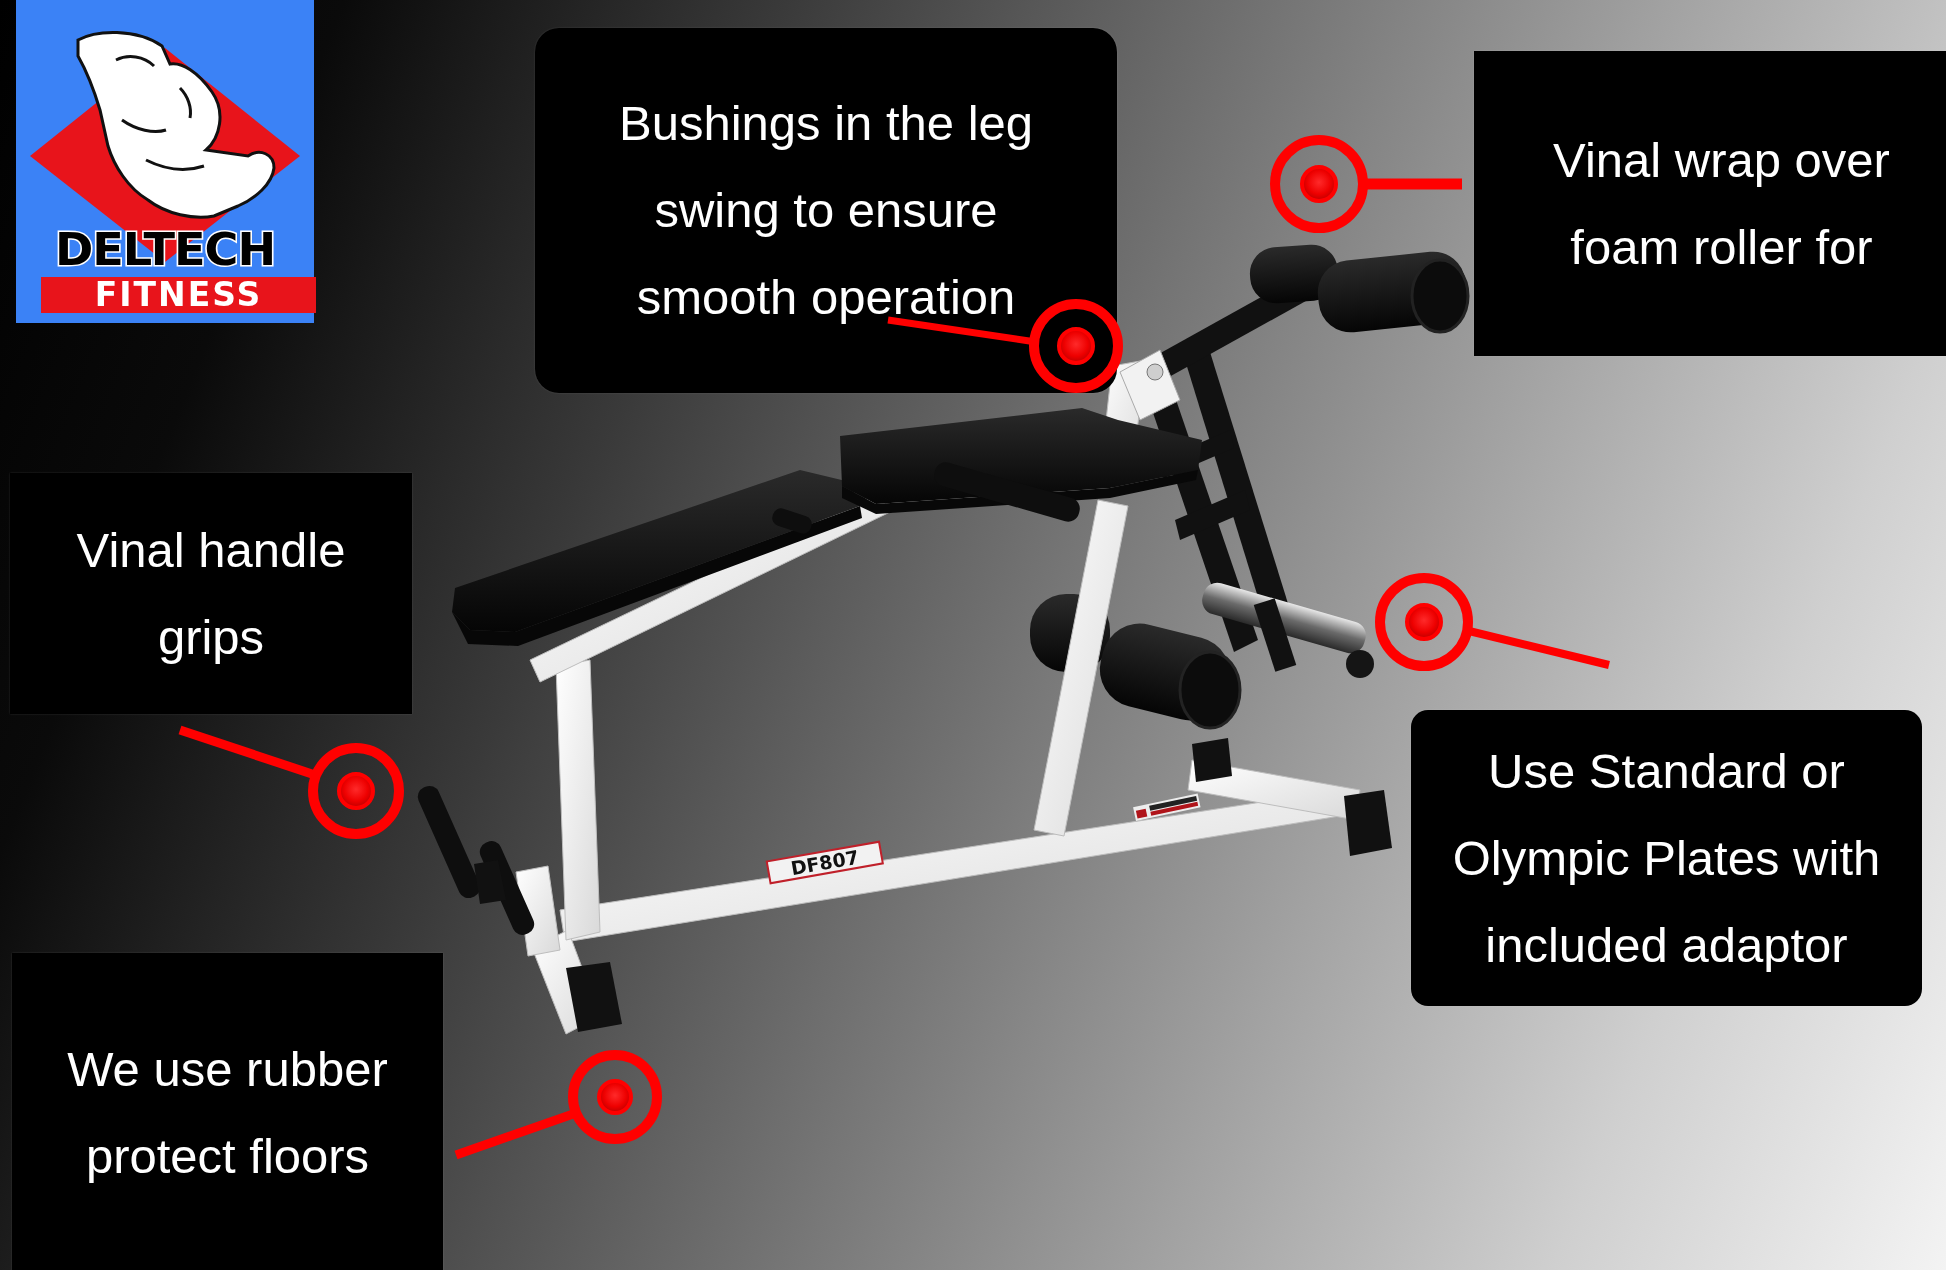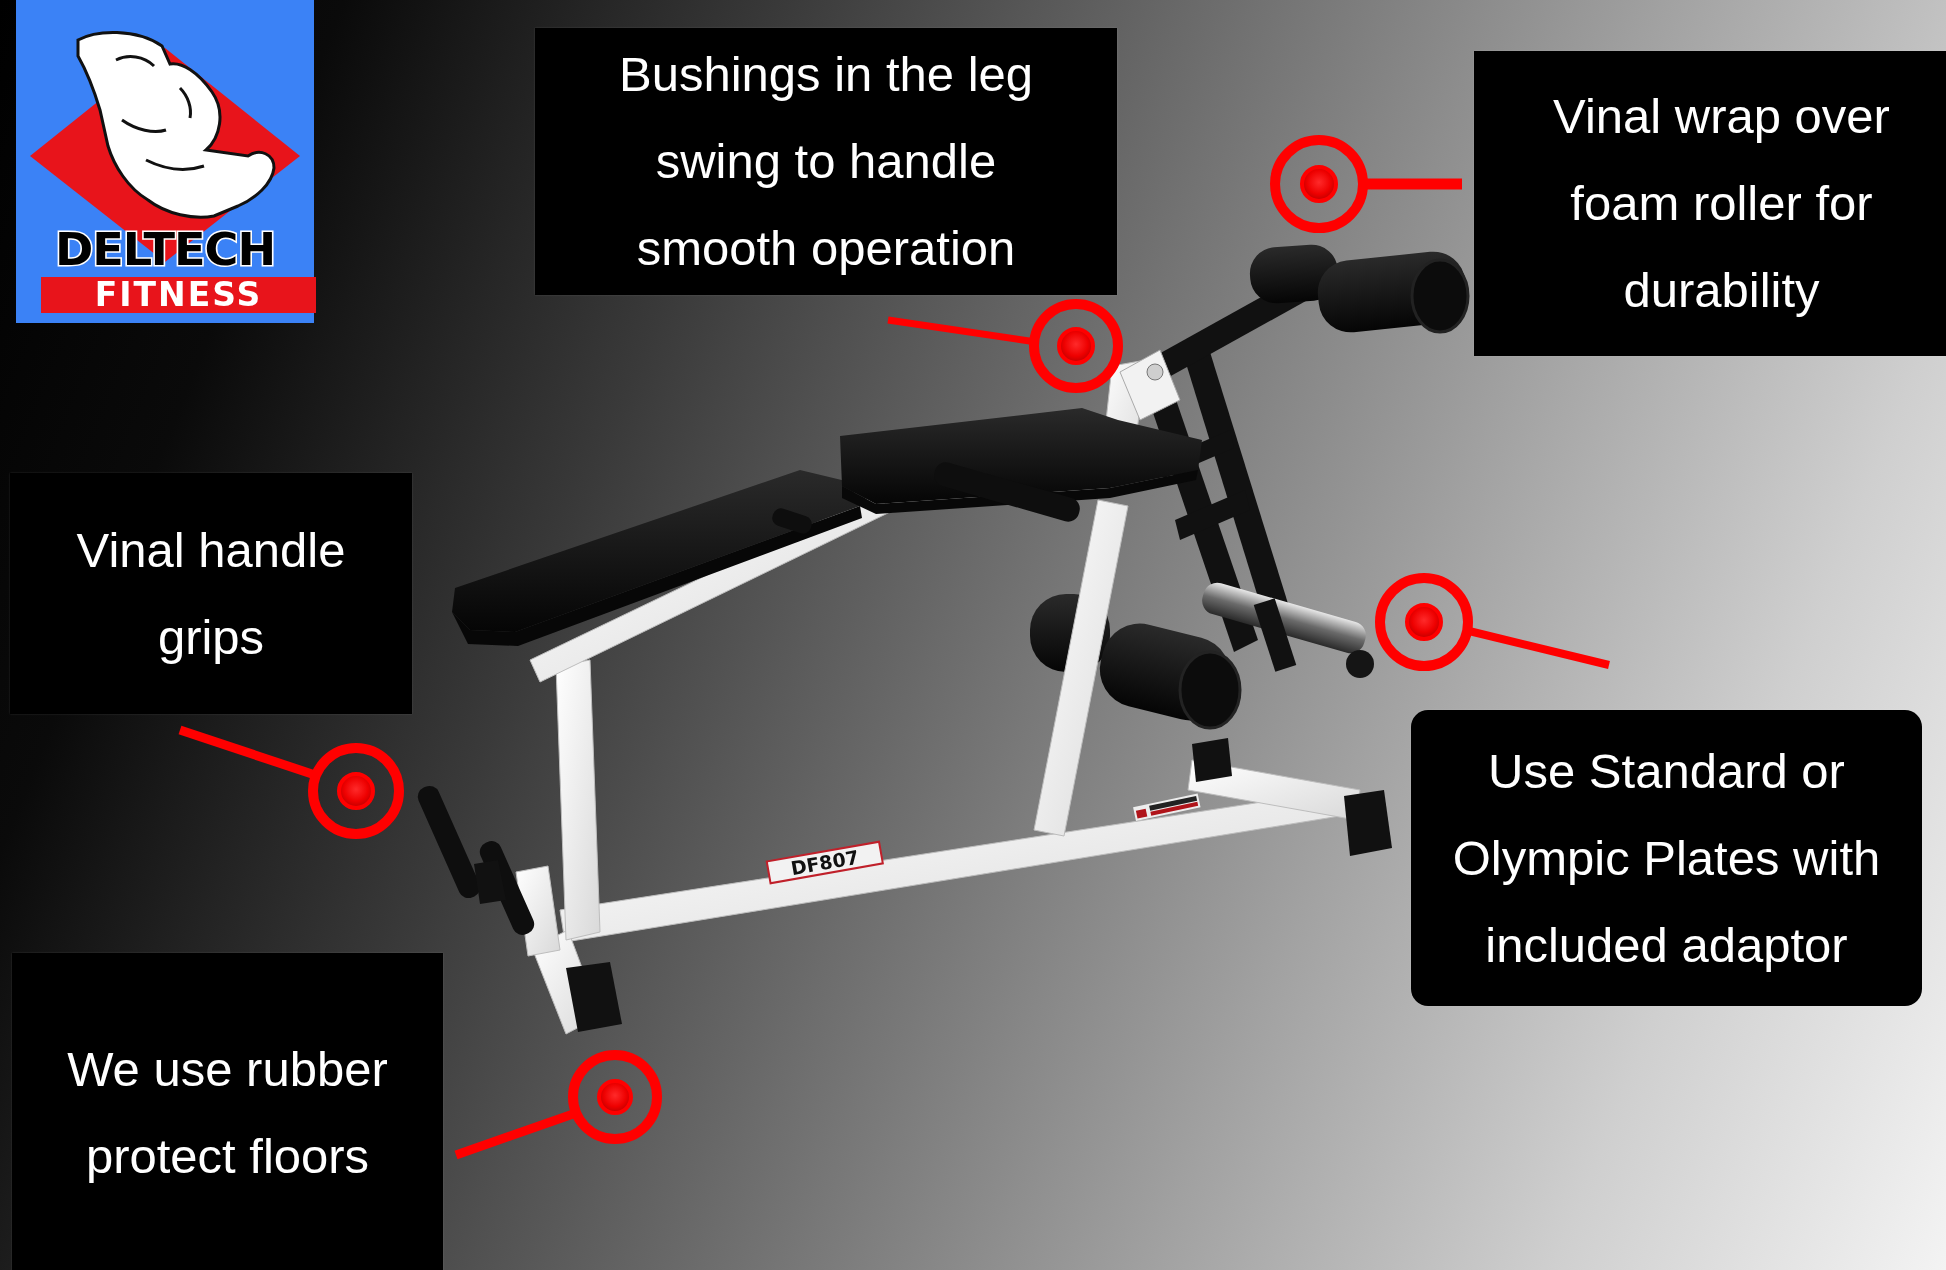--- a/index.html
+++ b/index.html
@@ -172,7 +172,7 @@
   <div class="logo-fitness">FITNESS</div>
 </div>
 
-<div class="callout" style="left:535px; top:28px; width:582px; height:267px;">
+<div class="callout" style="left:535px; top:28px; width:582px; height:365px;border-radius:24px;">
   <span>Bushings in the leg</span>
   <span>swing to handle</span>
   <span>smooth operation</span>

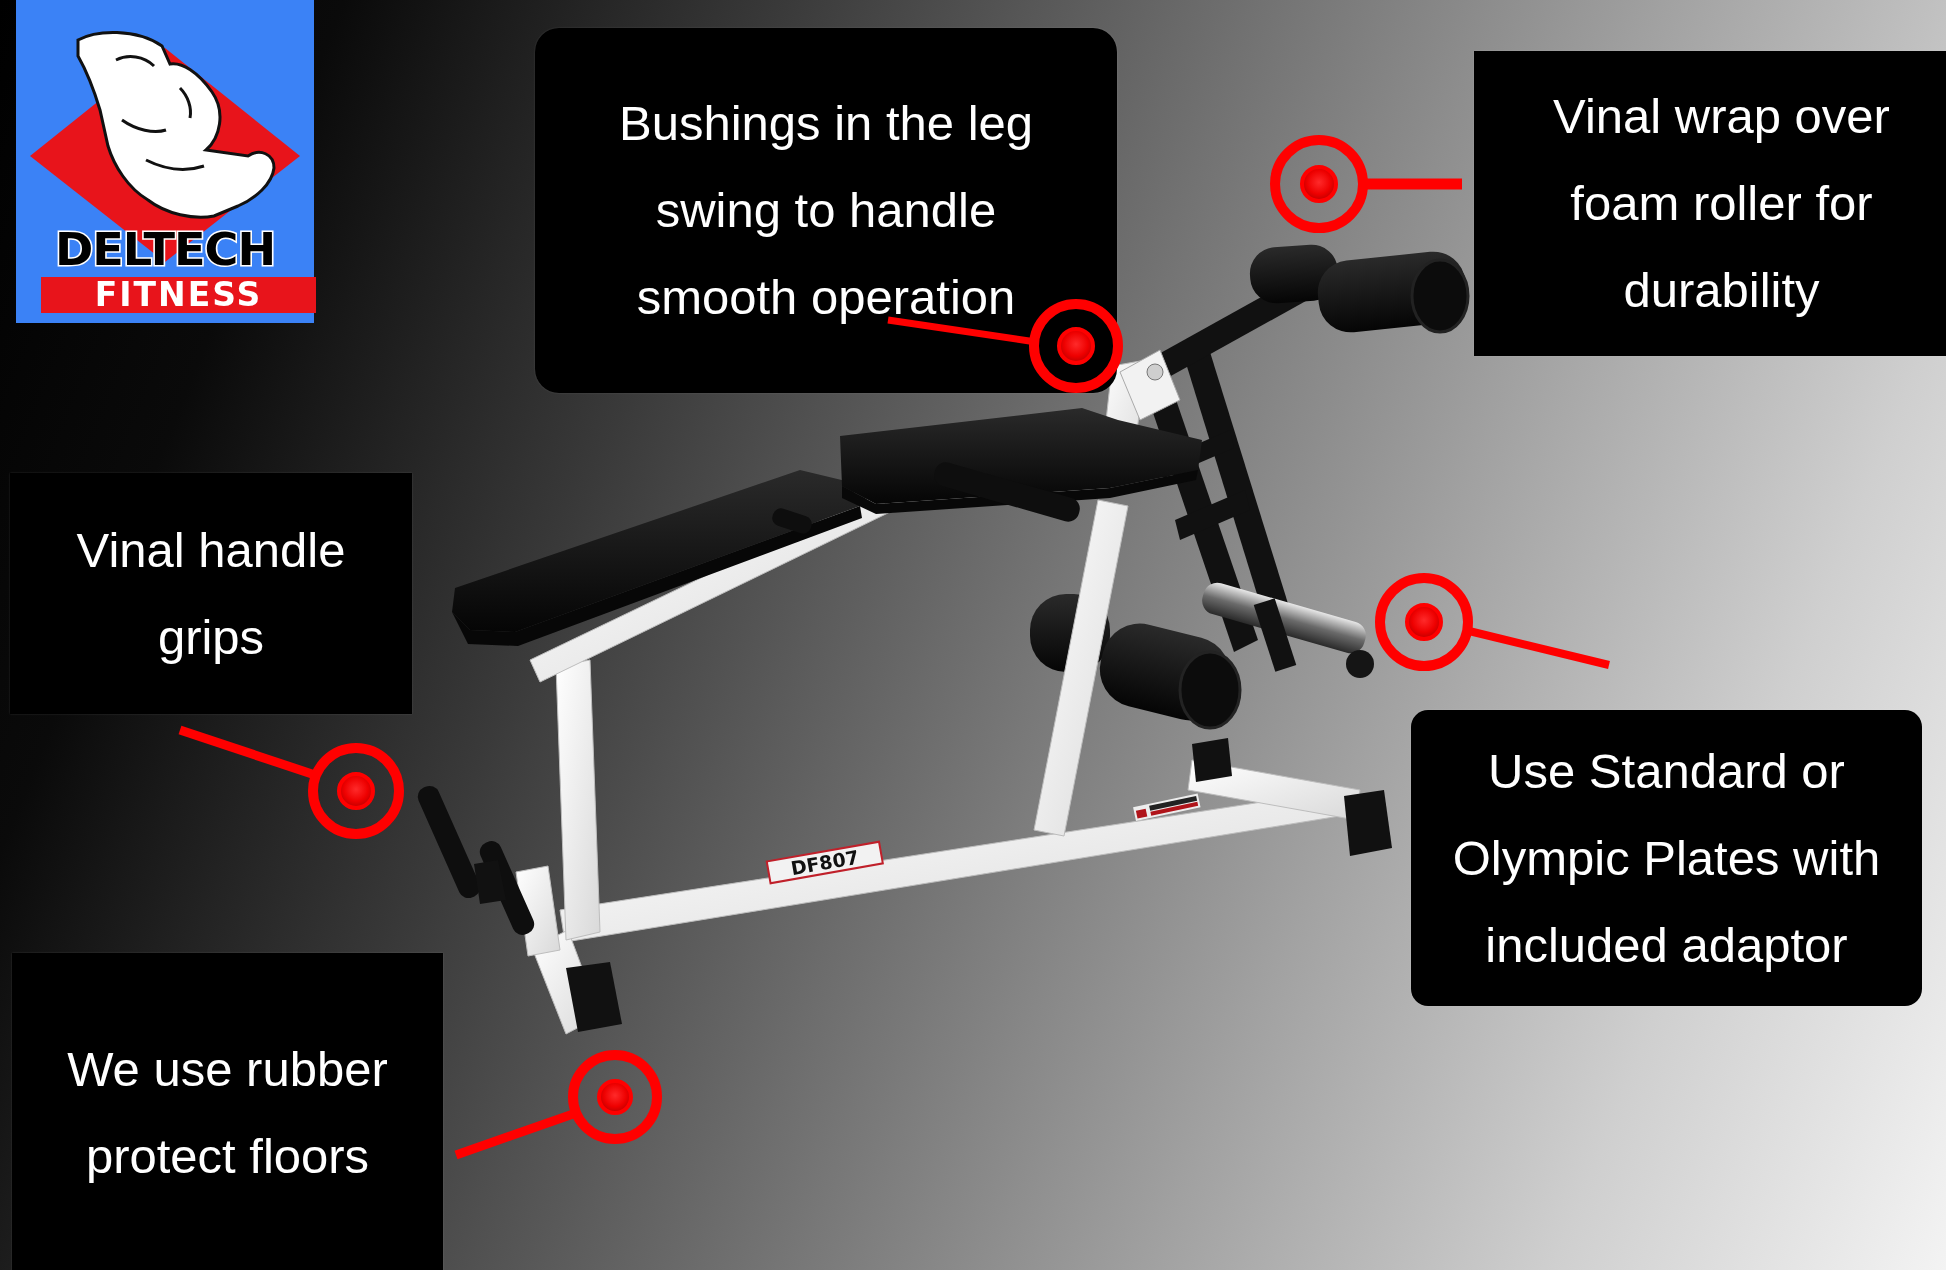--- a/index.html
+++ b/index.html
@@ -174,7 +174,7 @@
 
 <div class="callout" style="left:535px; top:28px; width:582px; height:365px;border-radius:24px;">
   <span>Bushings in the leg</span>
-  <span>swing to handle</span>
+  <span>swing to ensure</span>
   <span>smooth operation</span>
 </div>
 

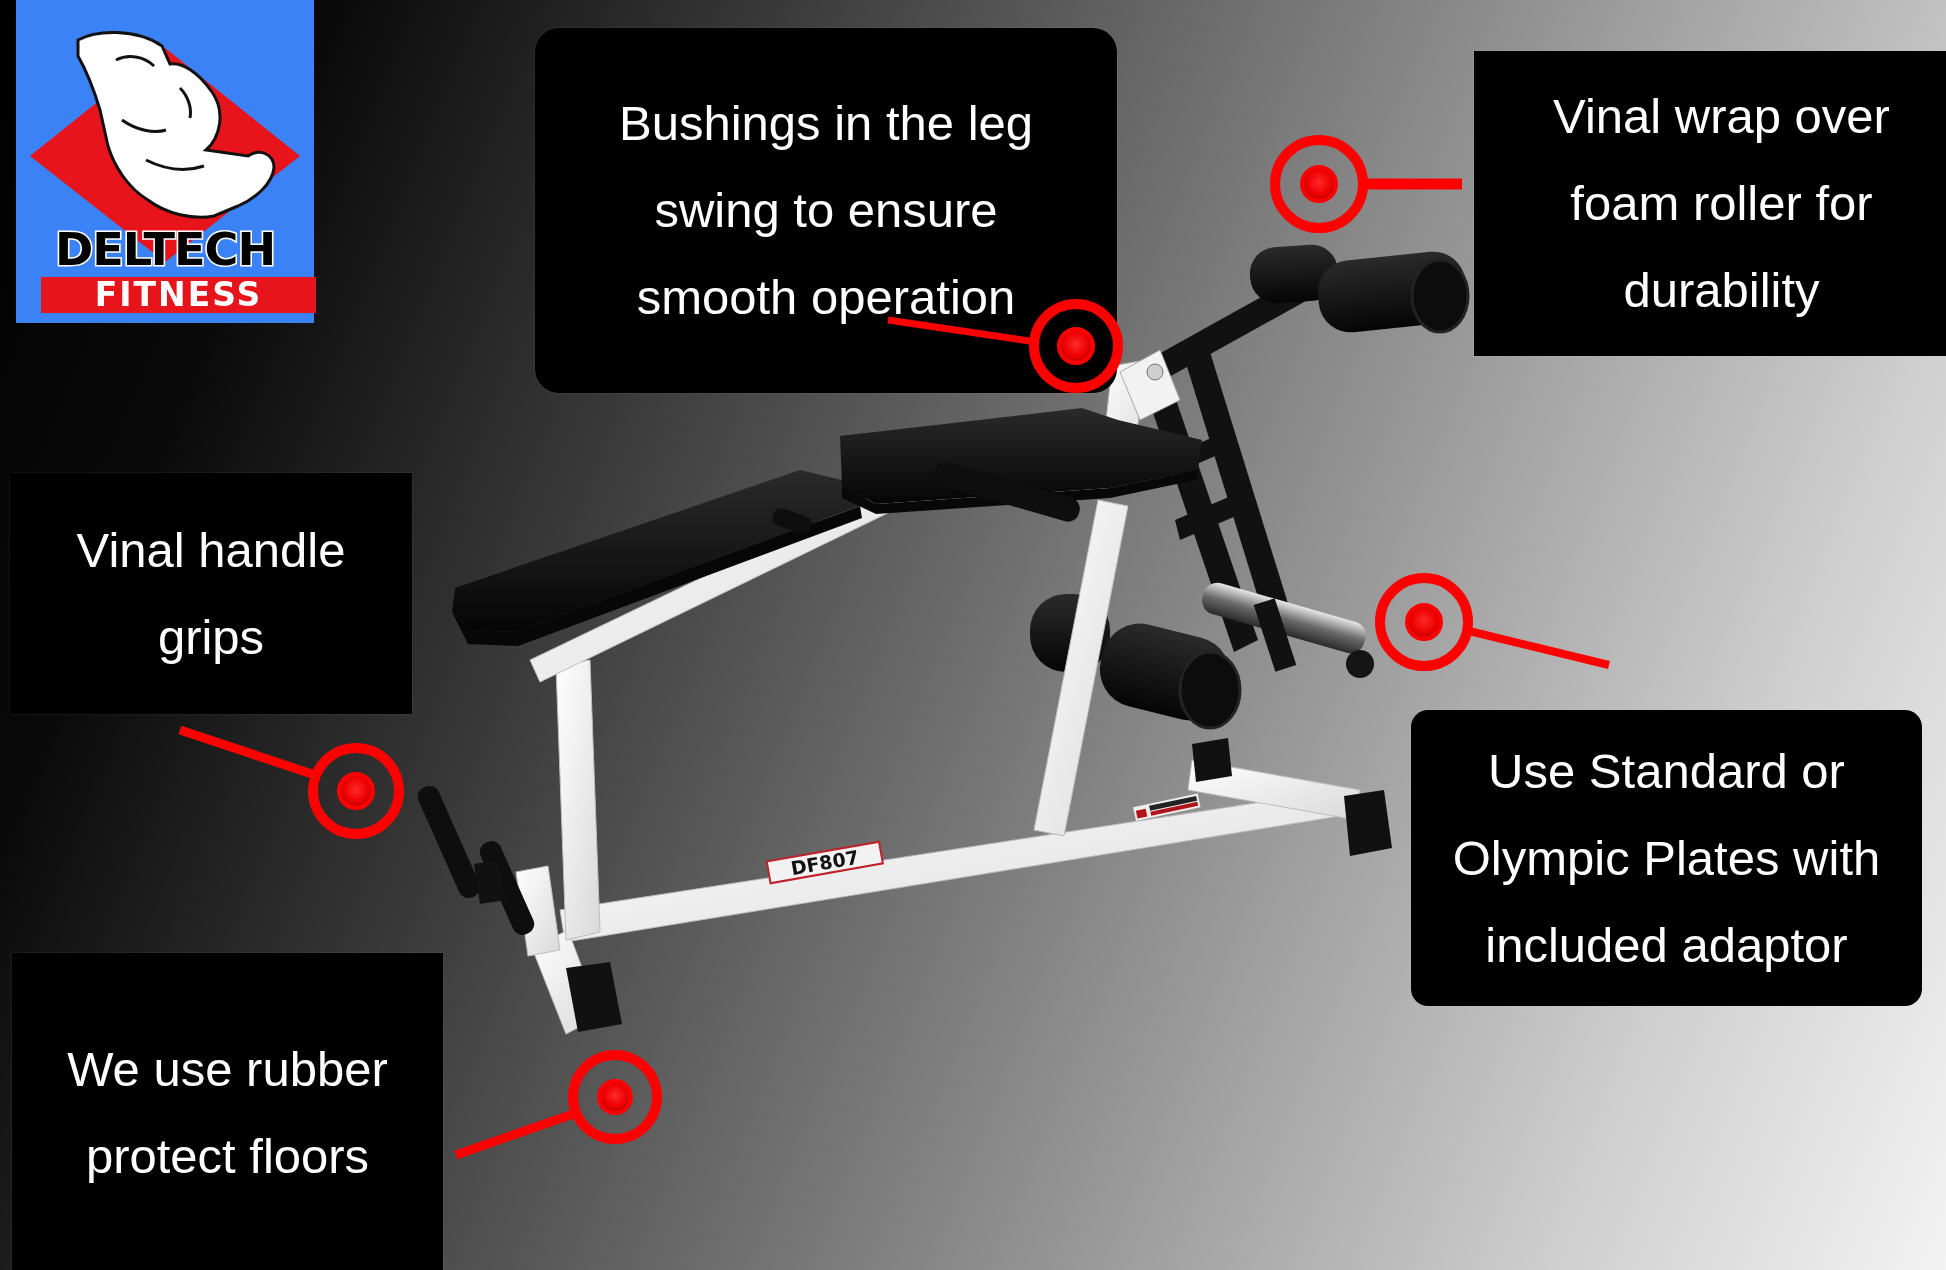--- a/index.html
+++ b/index.html
@@ -181,7 +181,6 @@
 <div class="callout" style="left:1474px; top:51px; width:453px; height:305px;padding-left:21px;">
   <span>Vinal wrap over</span>
   <span>foam roller for</span>
-  <span>durability</span>
 </div>
 
 <div class="callout" style="left:10px; top:473px; width:402px; height:241px;">

